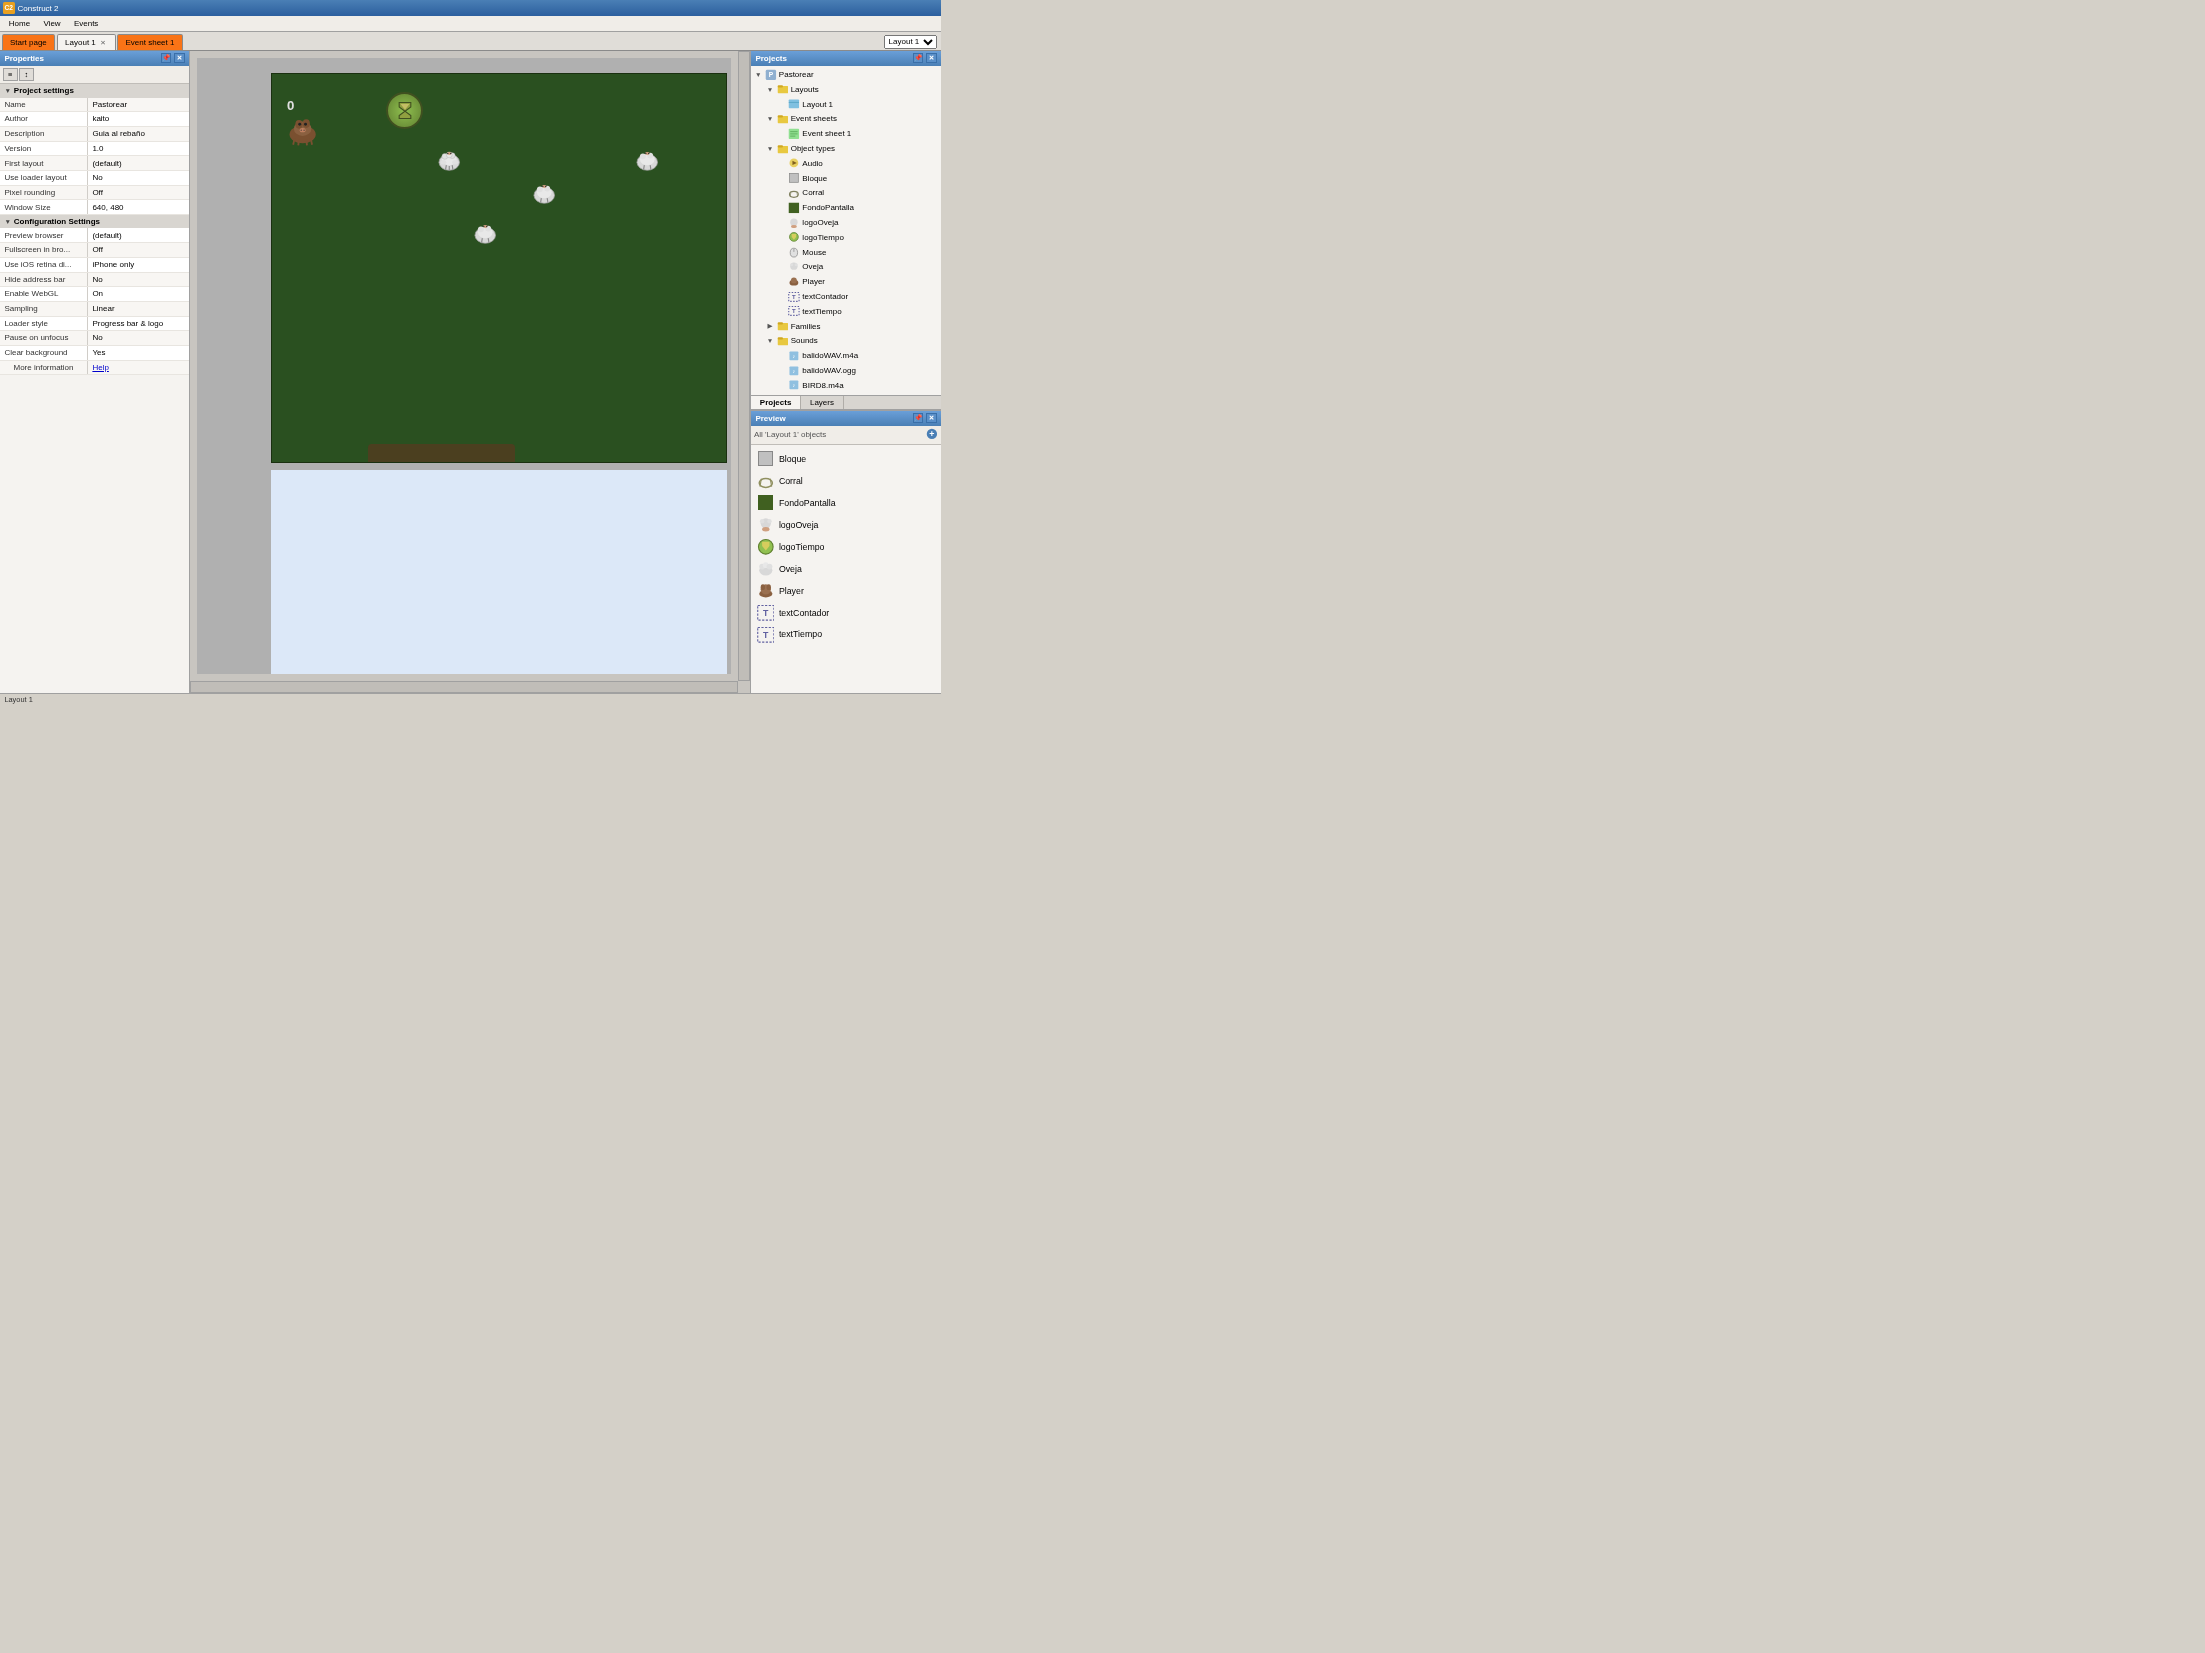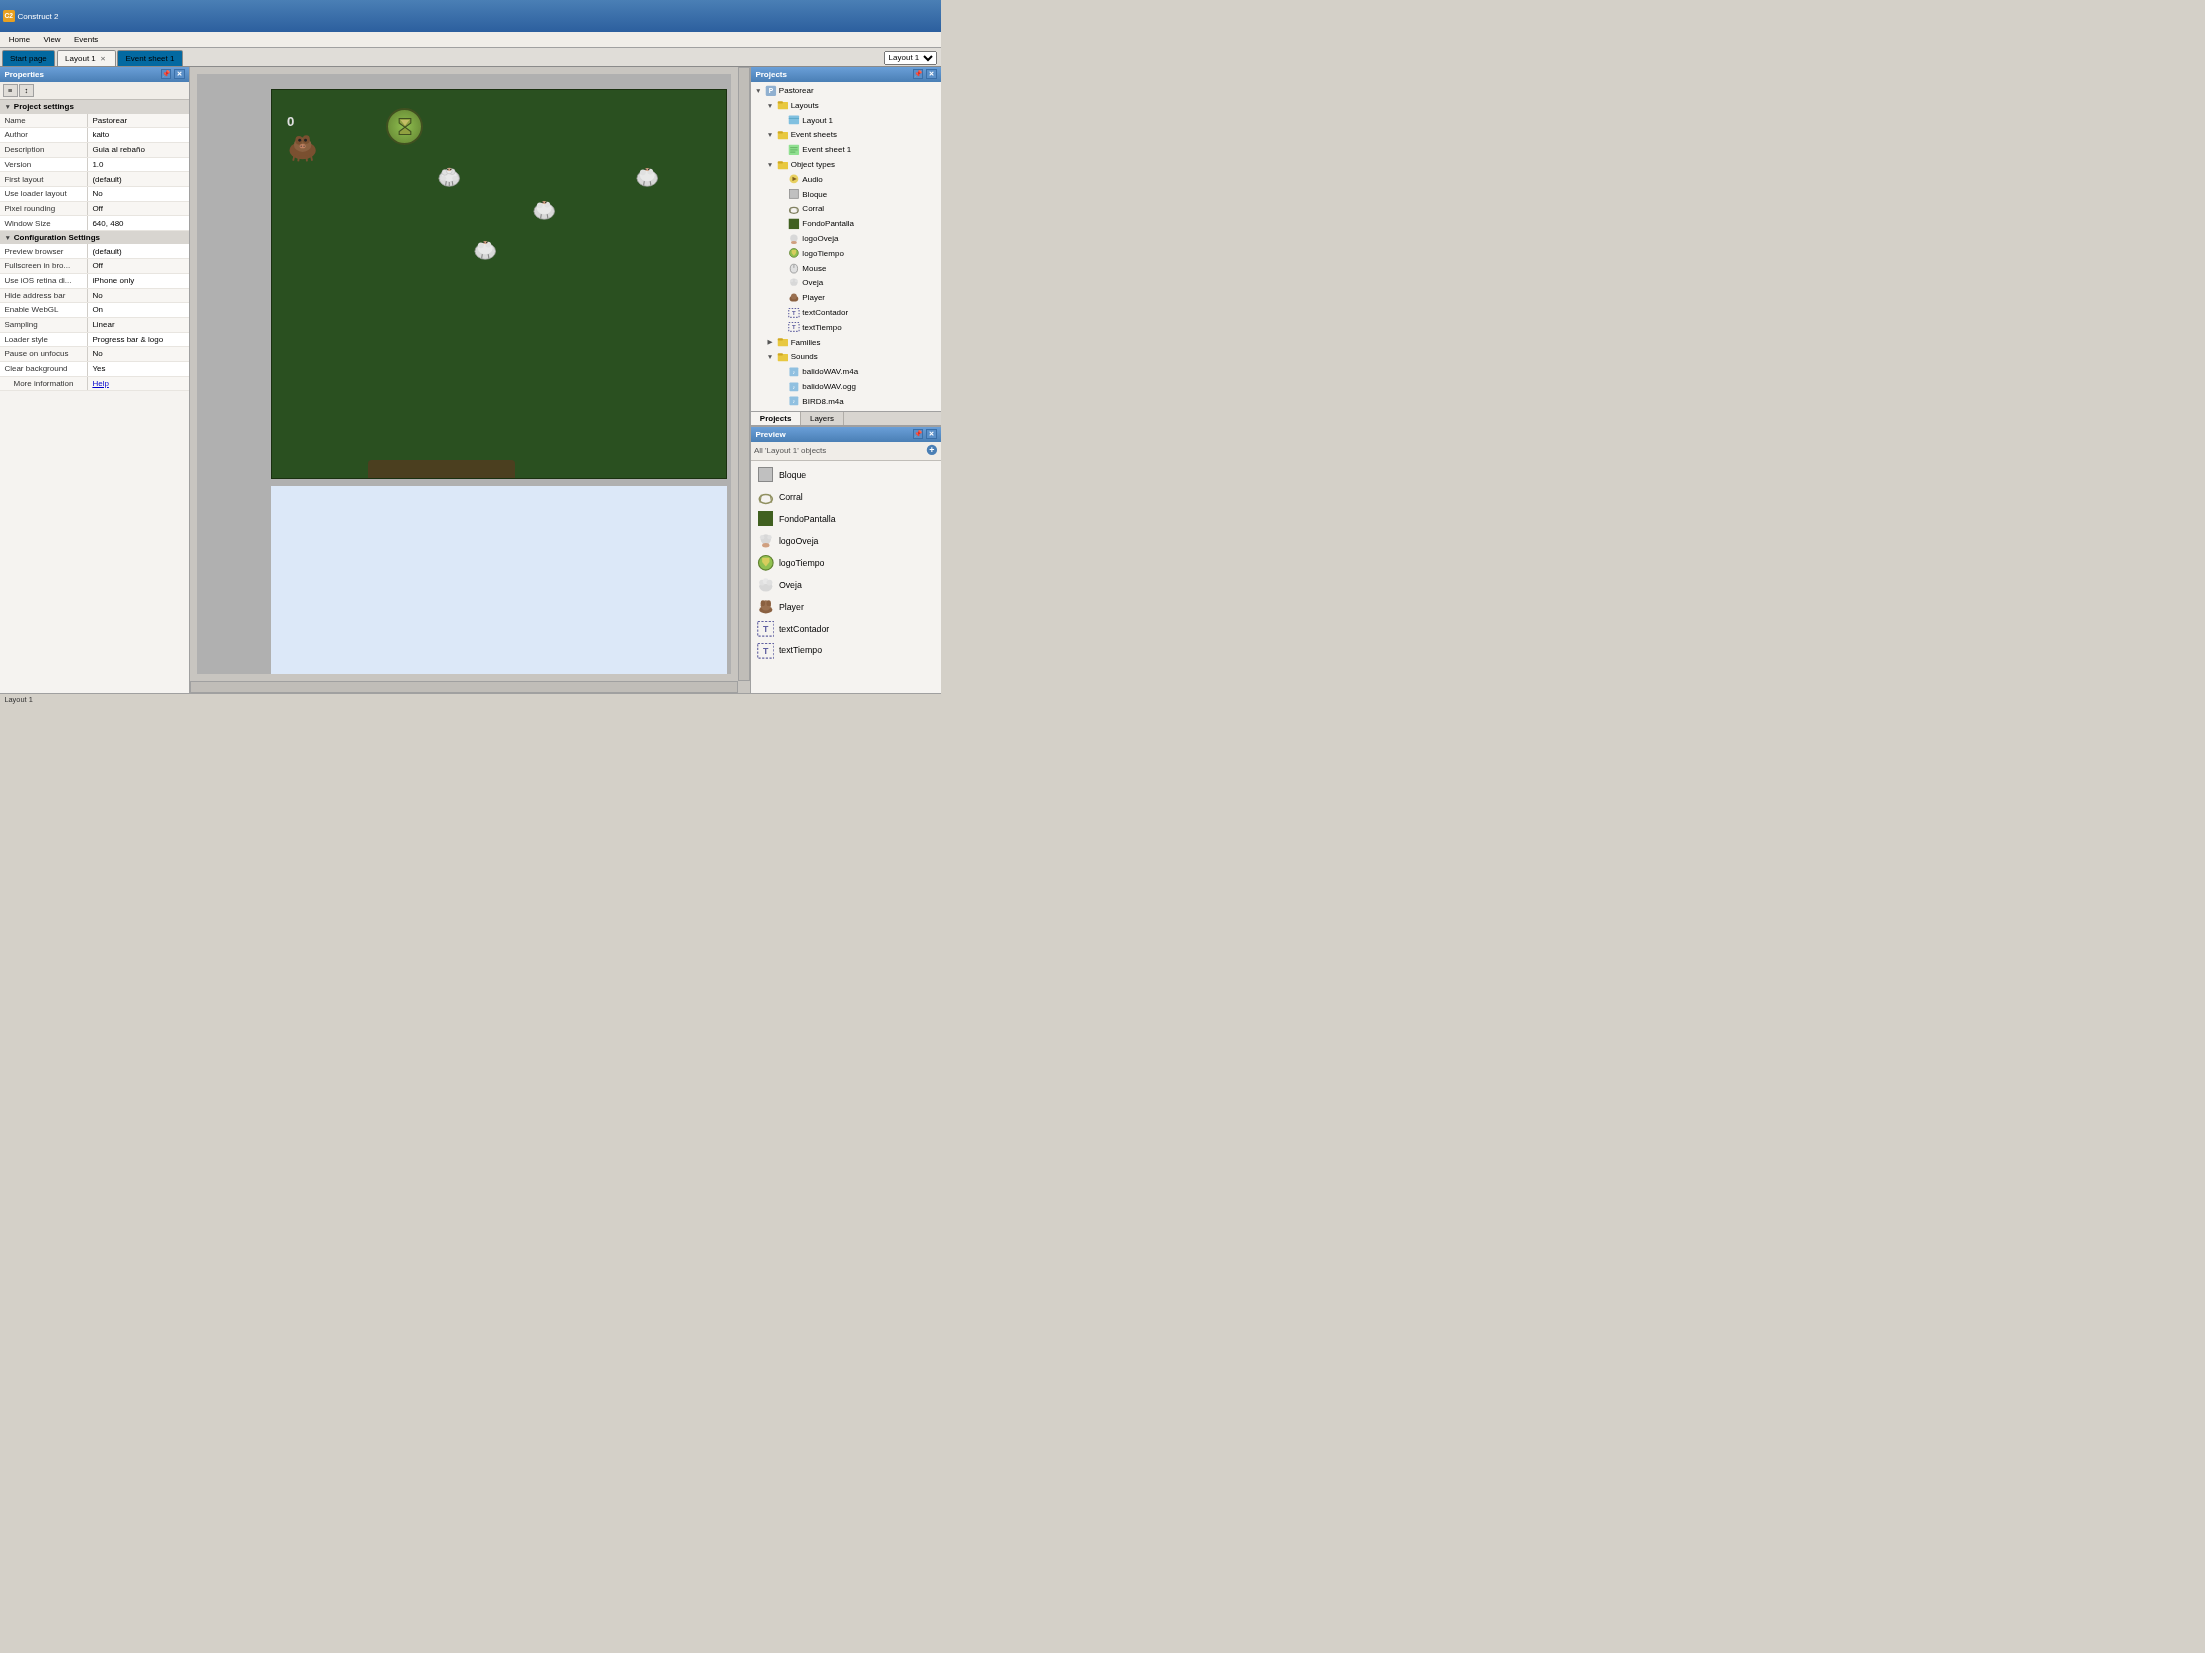--- a/index.html
+++ b/index.html
@@ -16,7 +16,7 @@
     
     .title-bar {
       background: linear-gradient(to bottom, #4a7fb5, #2c5f9e);
-      height: 32px;
+      height: 16px;
       display: flex;
       align-items: center;
       padding: 0 2.9px;

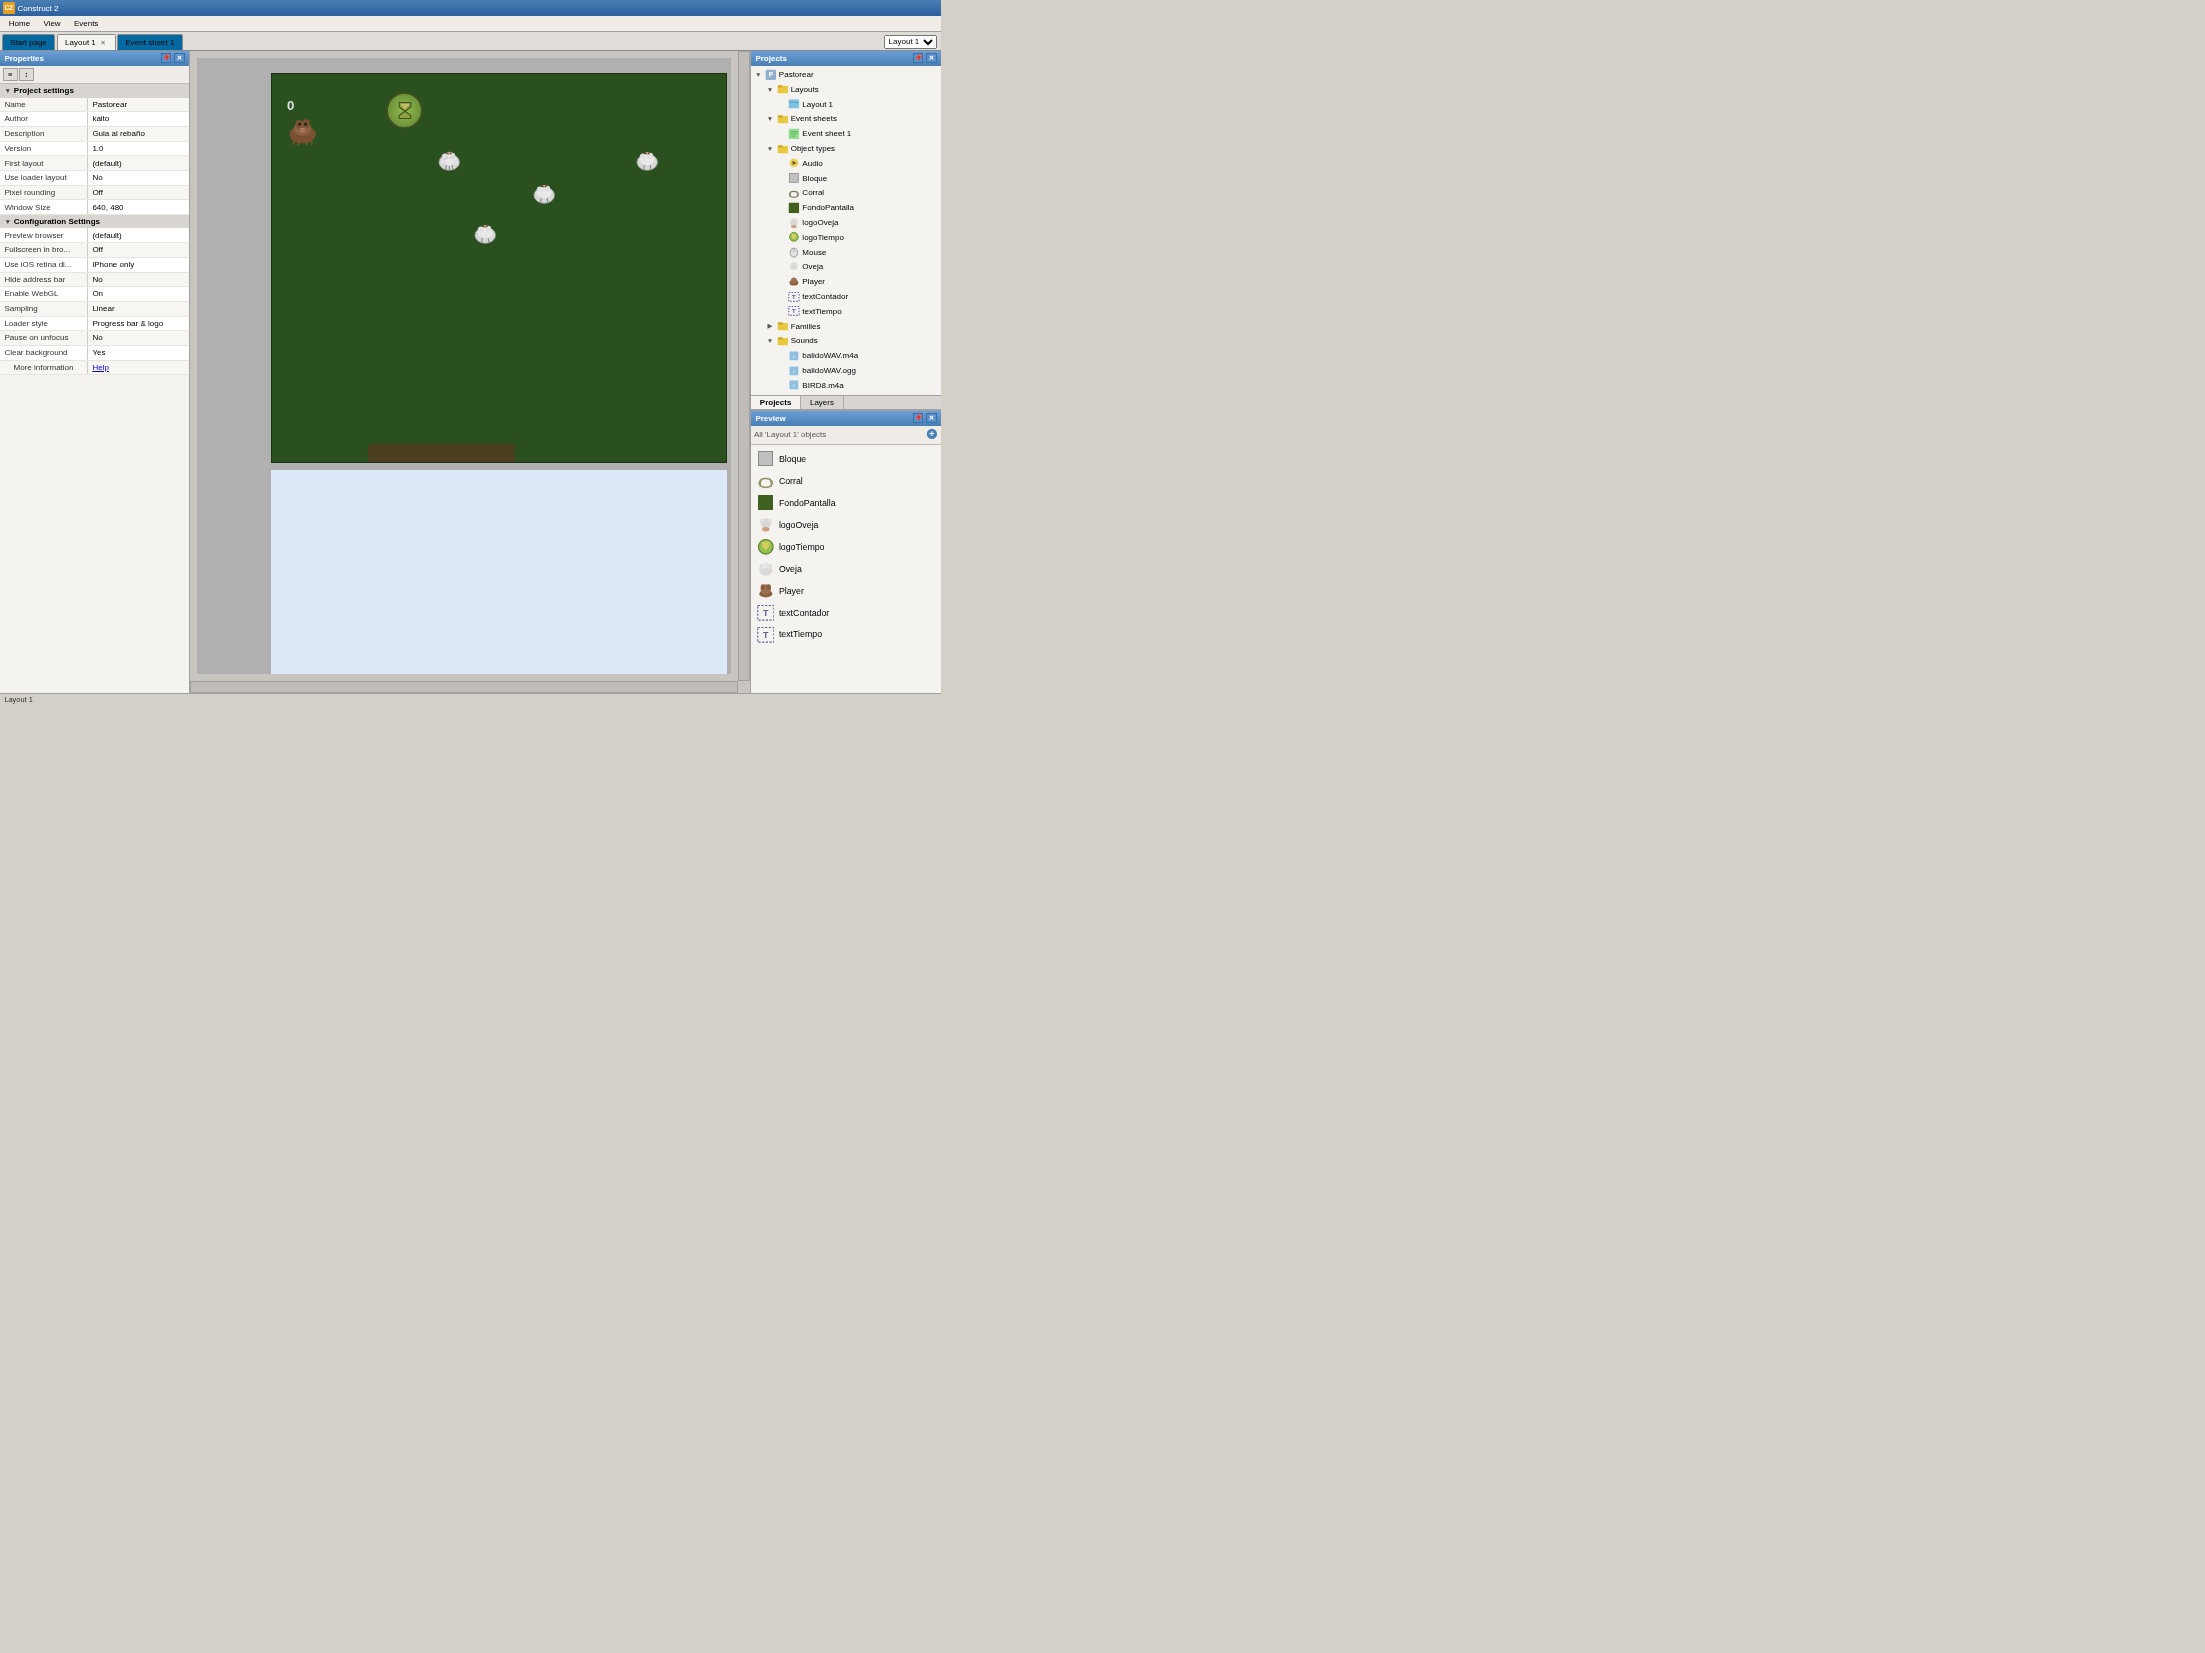--- a/index.html
+++ b/index.html
@@ -60,7 +60,7 @@
     }
     .tab {
       padding: 2.9px 7.4px;
-      background: #0369a1;
+      background: #f97316;
       border: 0.7px solid #8a8a8a;
       border-bottom: none;
       cursor: pointer;

